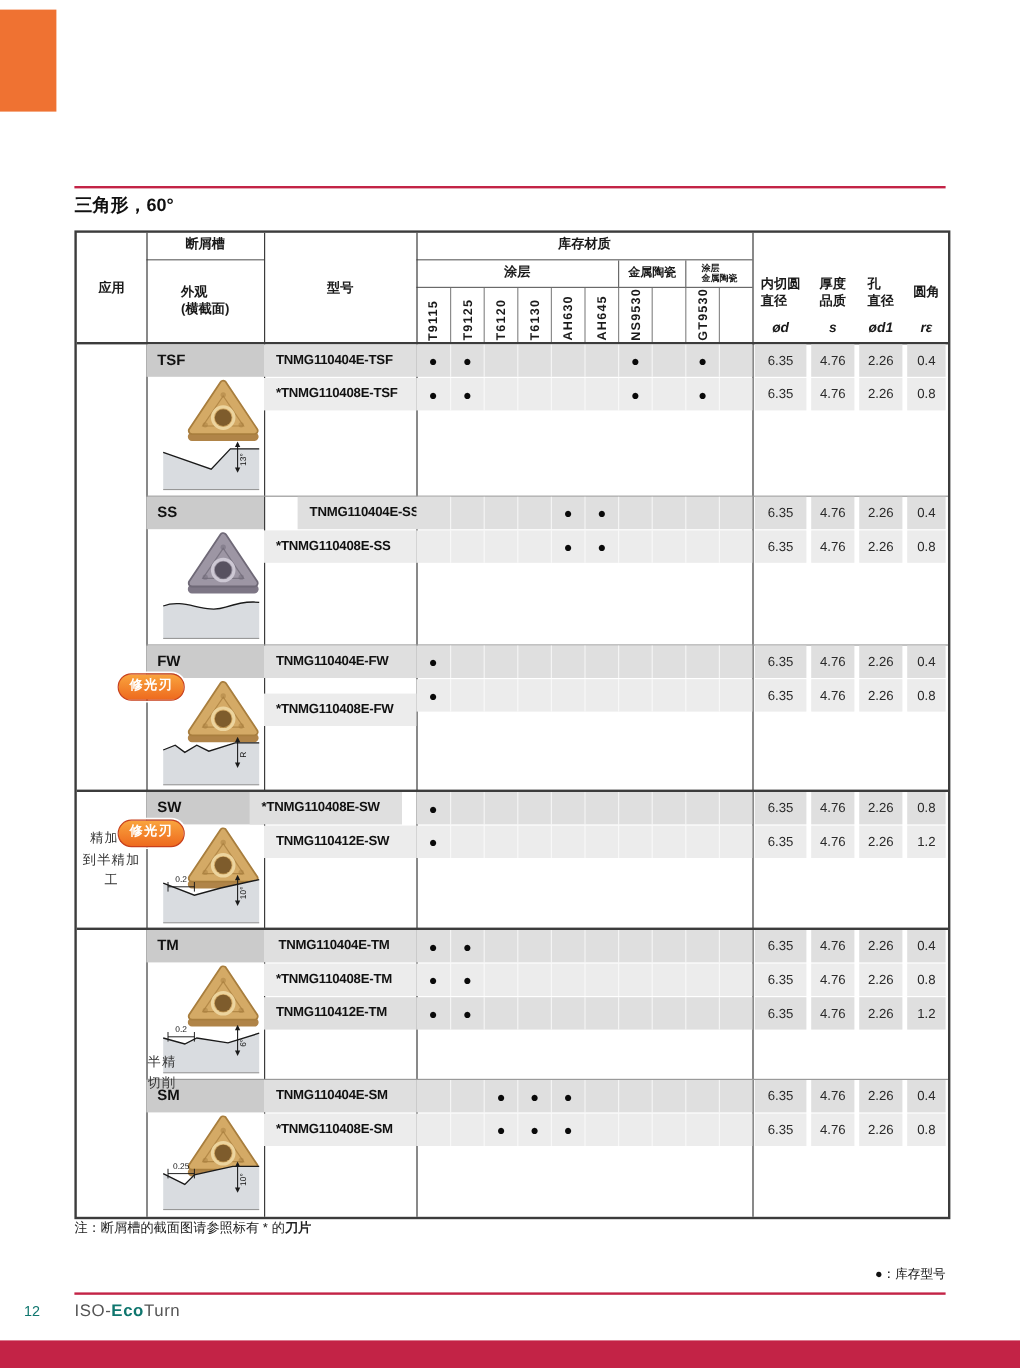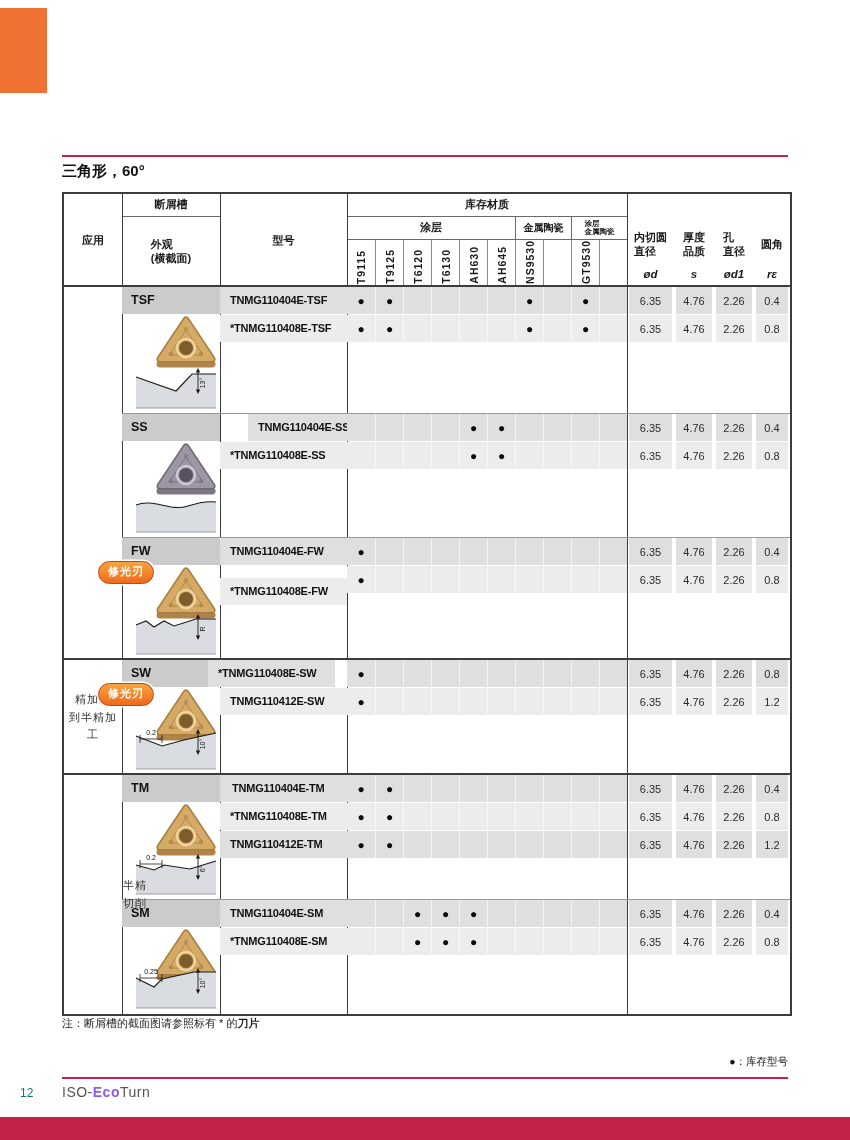--- a/index.html
+++ b/index.html
@@ -57,7 +57,7 @@
   .legend{top:1055px;right:62px;position:absolute;font-size:10.5px;color:#111;}
   .pageno{left:20px;top:1086px;font-size:12px;color:#0f766e;}
   .brand{left:62px;top:1084px;font-size:14px;color:#555;letter-spacing:0.5px;}
-  .brand b{color:#8b5cf6;}
+  .brand b{color:#0f766e;}
   .red-bar{left:0;top:1117px;width:850px;height:23px;background:var(--red);}
 </style>
 </head>

